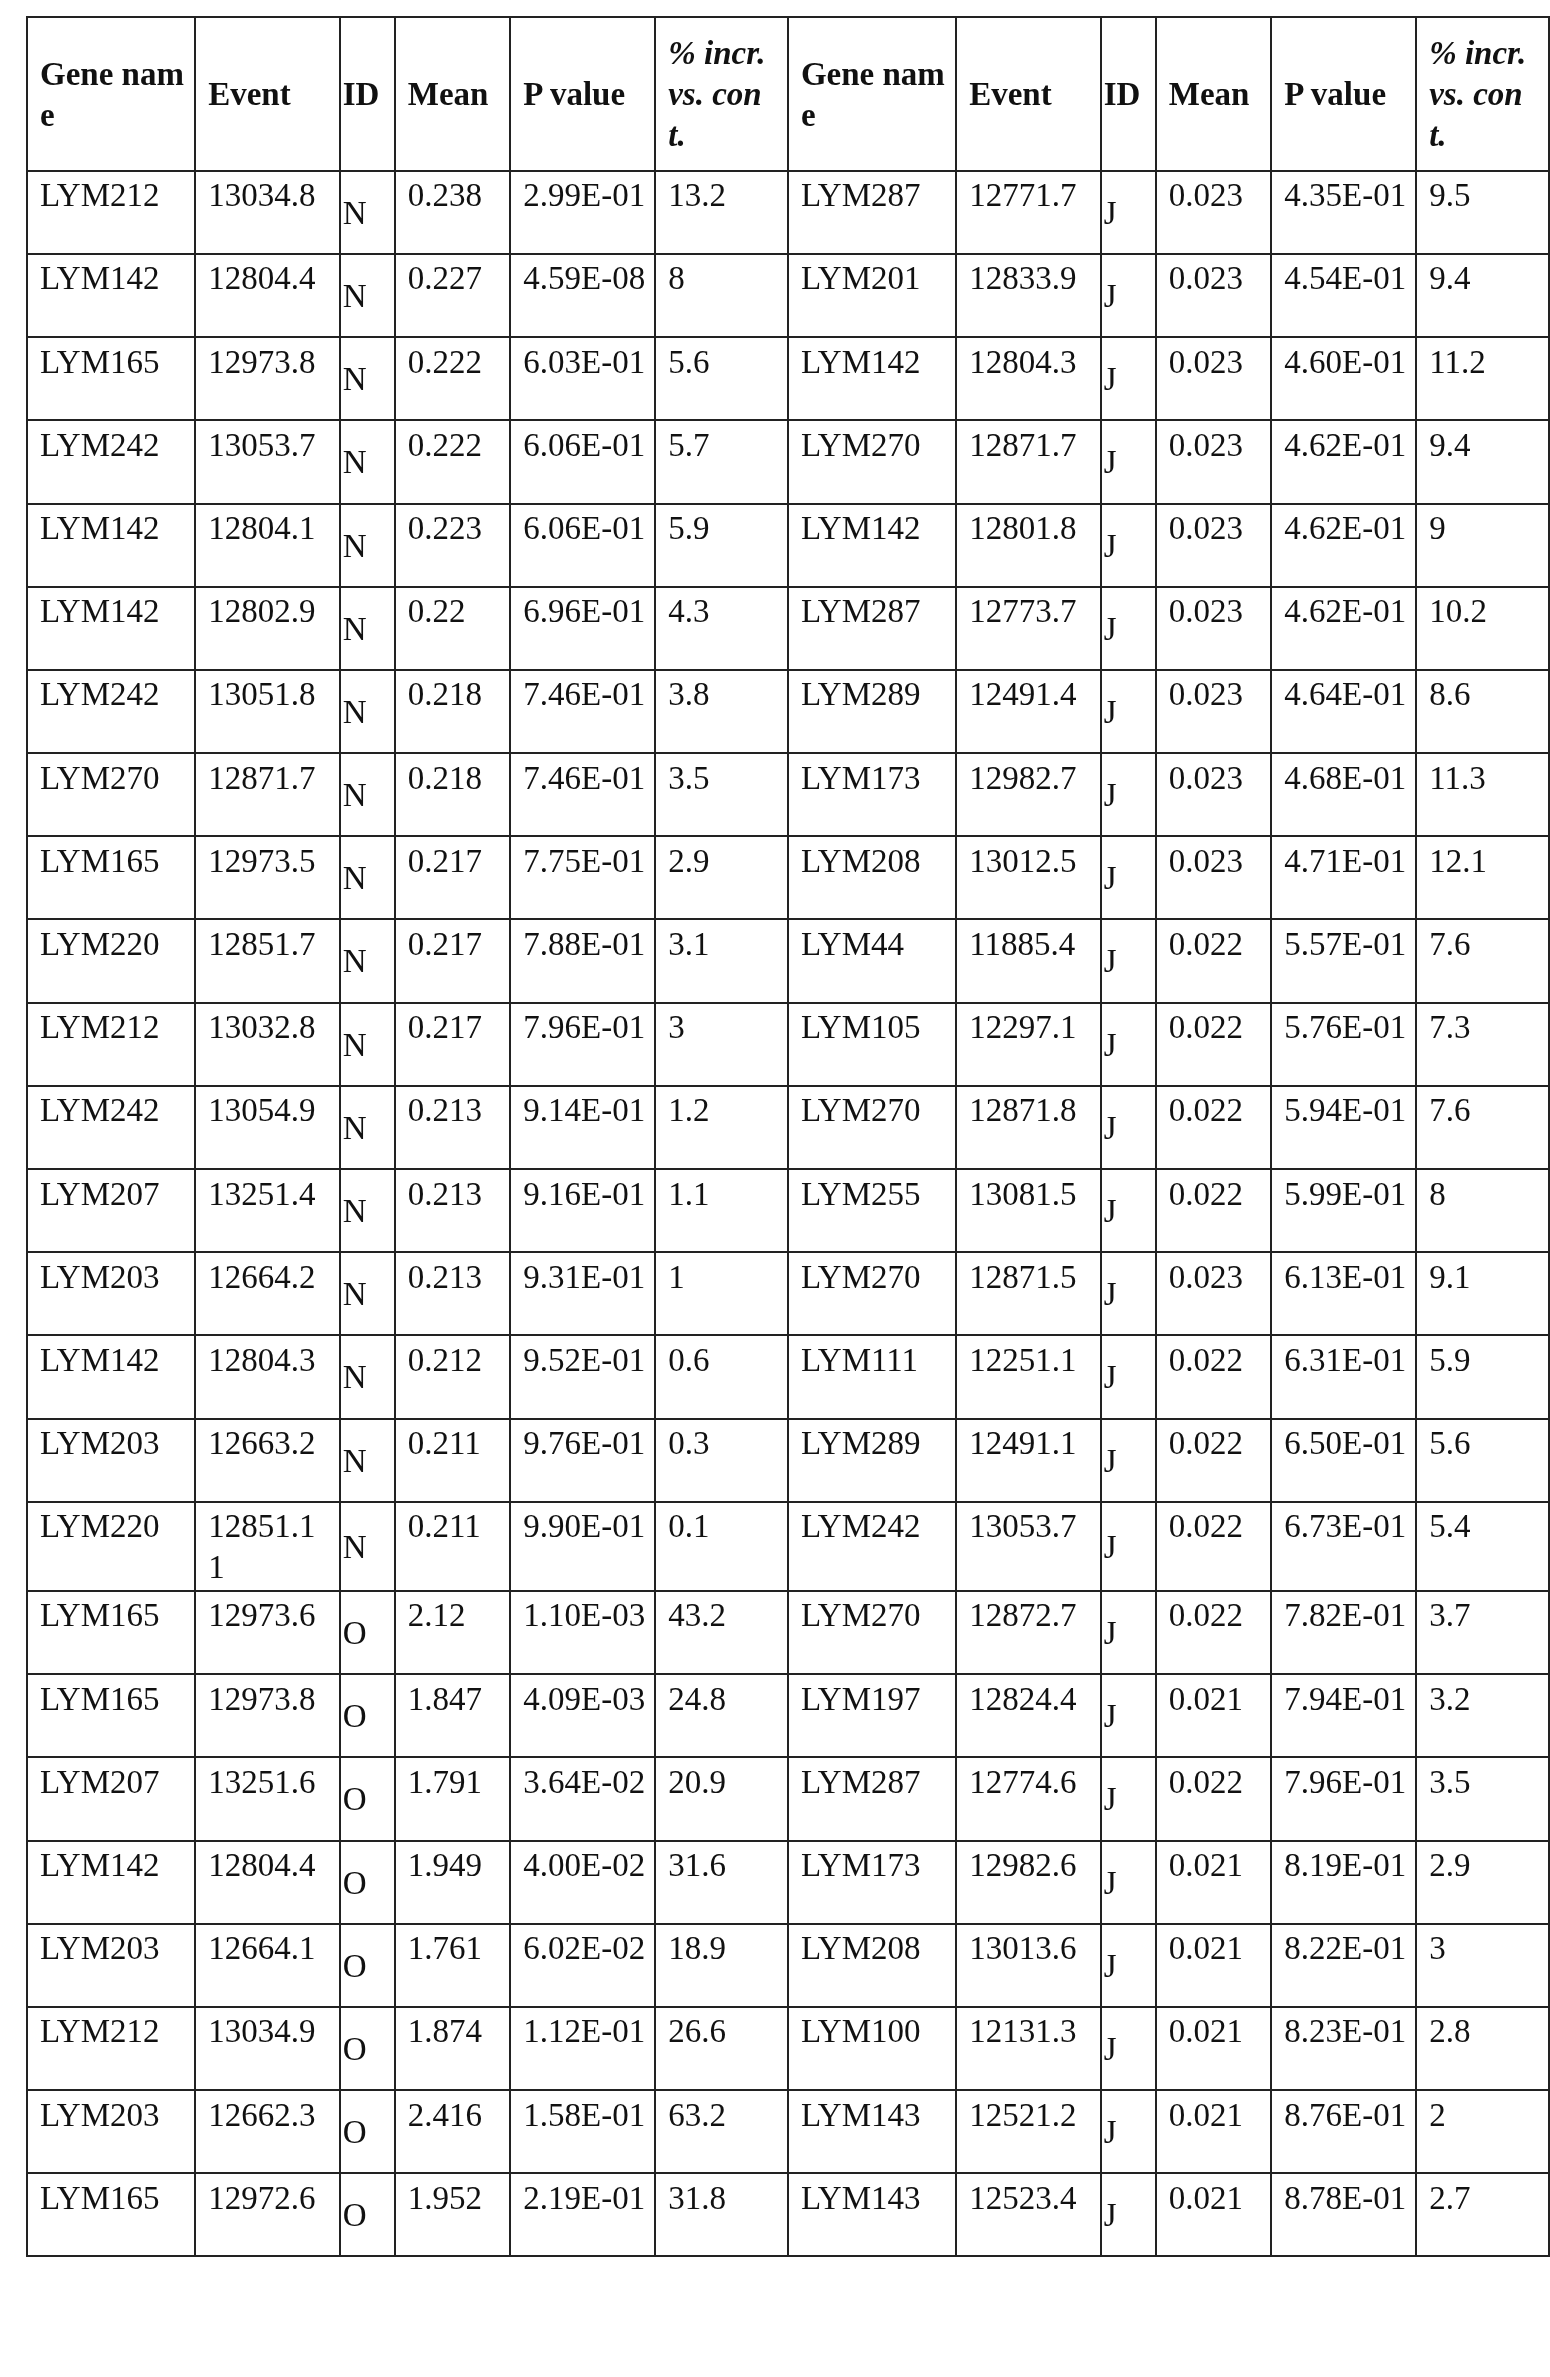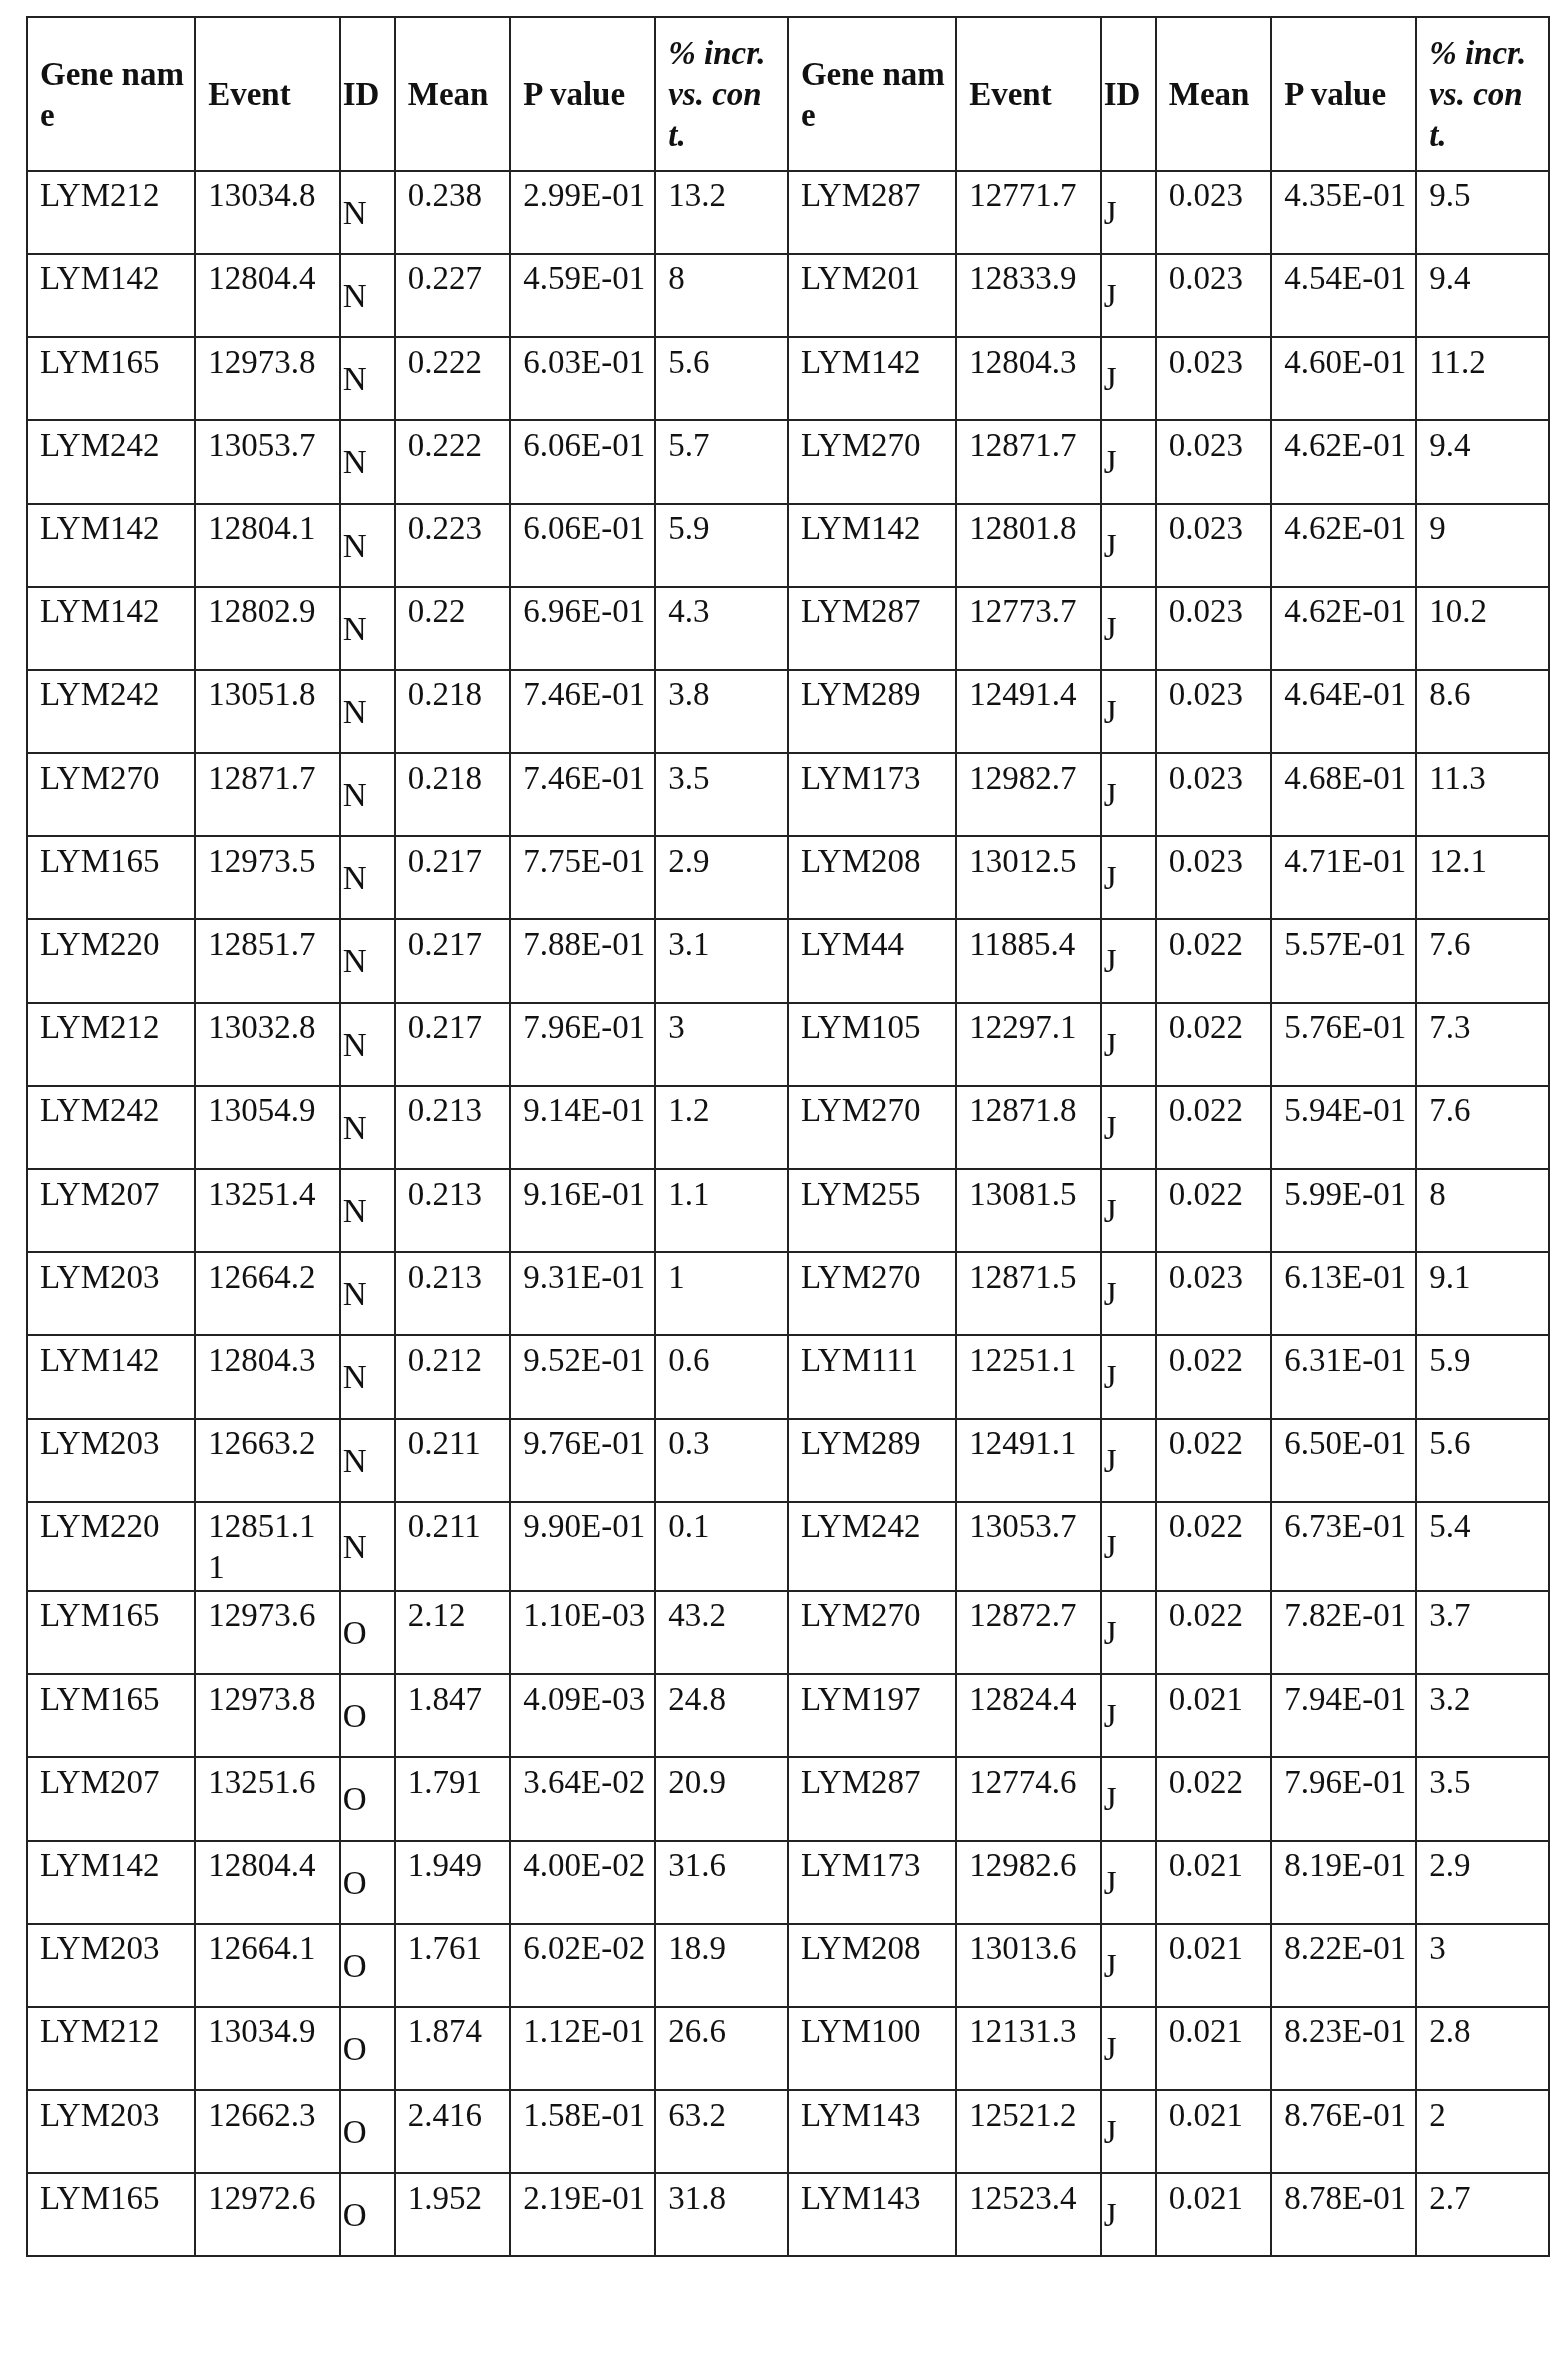--- a/index.html
+++ b/index.html
@@ -72,7 +72,7 @@
         <td>12804.4</td>
         <td class="id">N</td>
         <td>0.227</td>
-        <td>4.59E-01</td>
+        <td>4.59E-08</td>
         <td class="mid">8</td>
         <td>LYM201</td>
         <td>12833.9</td>

